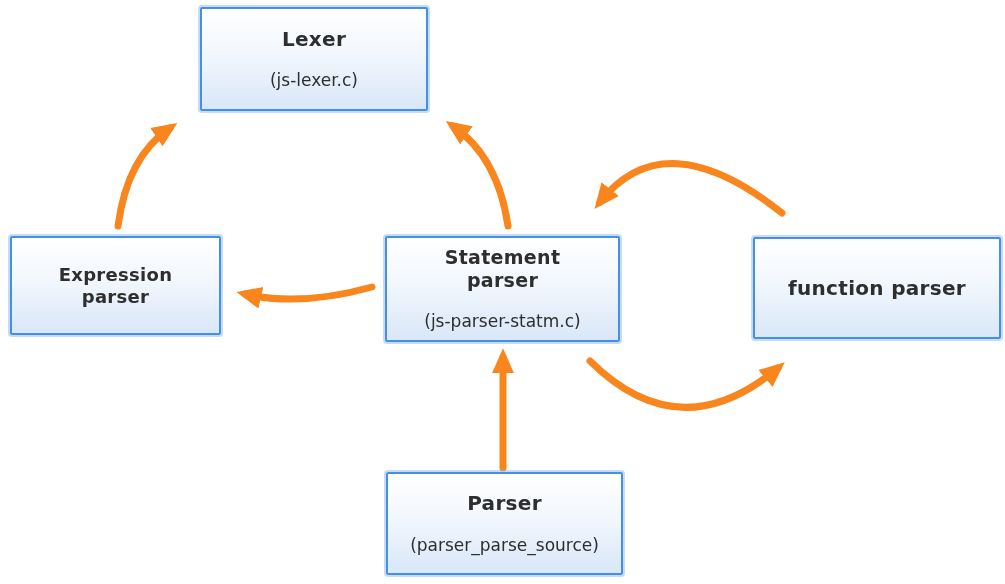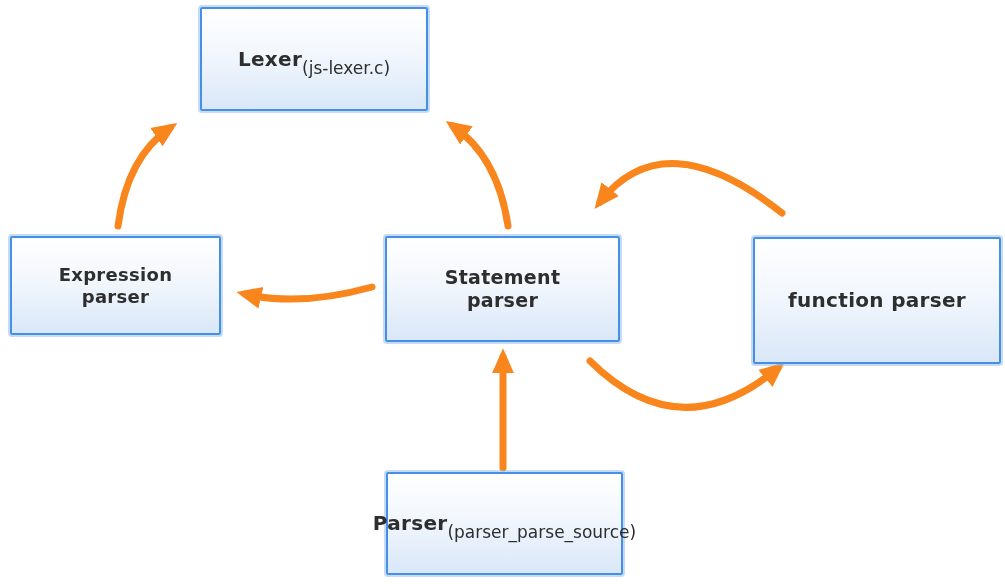--- a/index.html
+++ b/index.html
@@ -37,7 +37,7 @@
     background: linear-gradient(to bottom, #FFFFFF 0%, #F2F7FD 45%, #D9E7F8 100%);
     color: #2E2E2E;
     display: flex;
-    flex-direction: row;
+    flex-direction: column;
     align-items: center;
     justify-content: center;
     text-align: center;

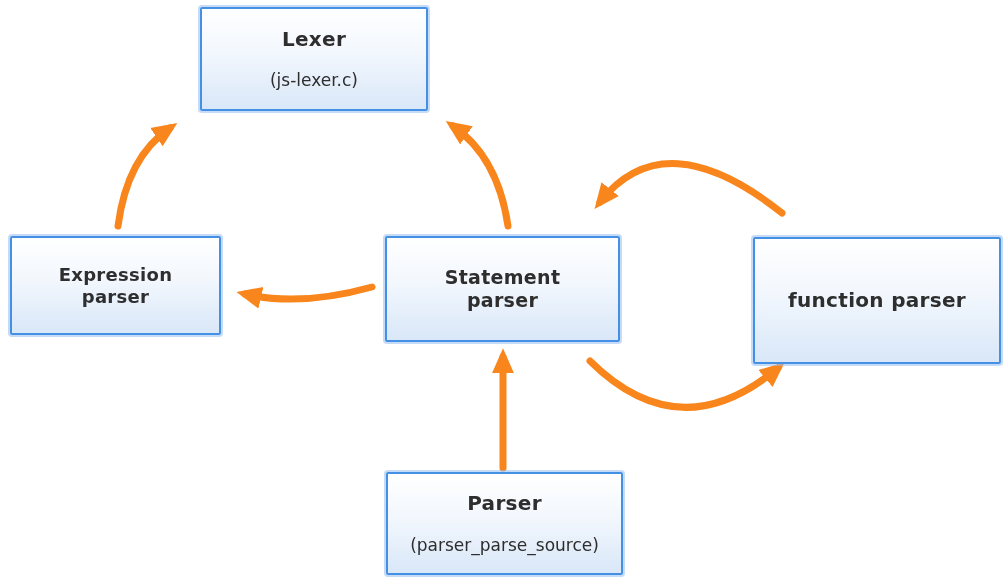--- a/index.html
+++ b/index.html
@@ -98,7 +98,7 @@
 parser</div>
   </div>
 
-  <div class="node" style="left:753px; top:237px; width:248px; height:127px;">
+  <div class="node" style="left:753px; top:237px; width:248px; height:102px;">
     <div class="node-title">function parser</div>
   </div>
 

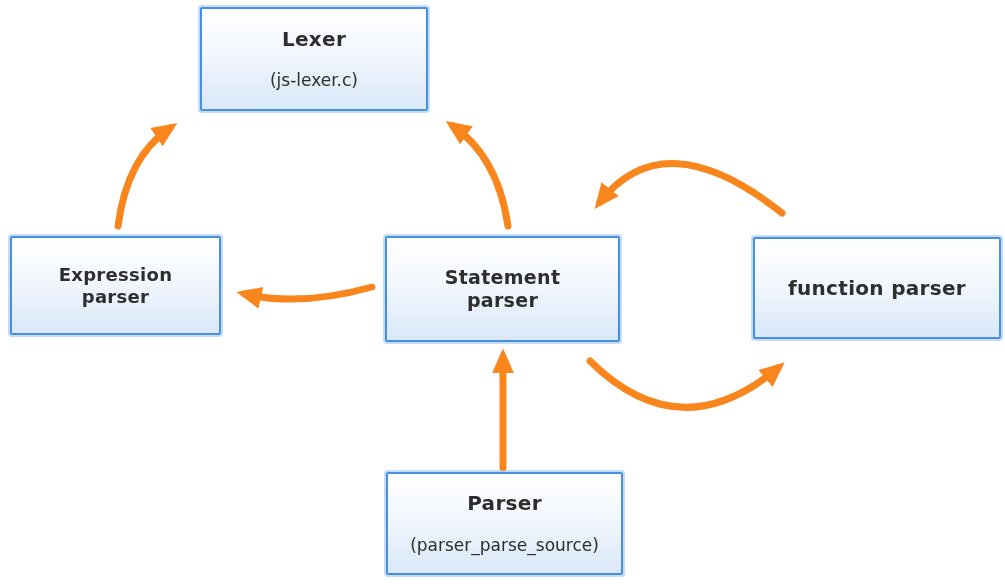--- a/index.html
+++ b/index.html
@@ -96,6 +96,7 @@
   <div class="node" style="left:385px; top:236px; width:235px; height:106px;text-align:center;">
     <div class="node-title" style="font-size:19px;">Statement
 parser</div>
+    <div class="node-subtitle">(js-parser-statm.c)</div>
   </div>
 
   <div class="node" style="left:753px; top:237px; width:248px; height:102px;">

